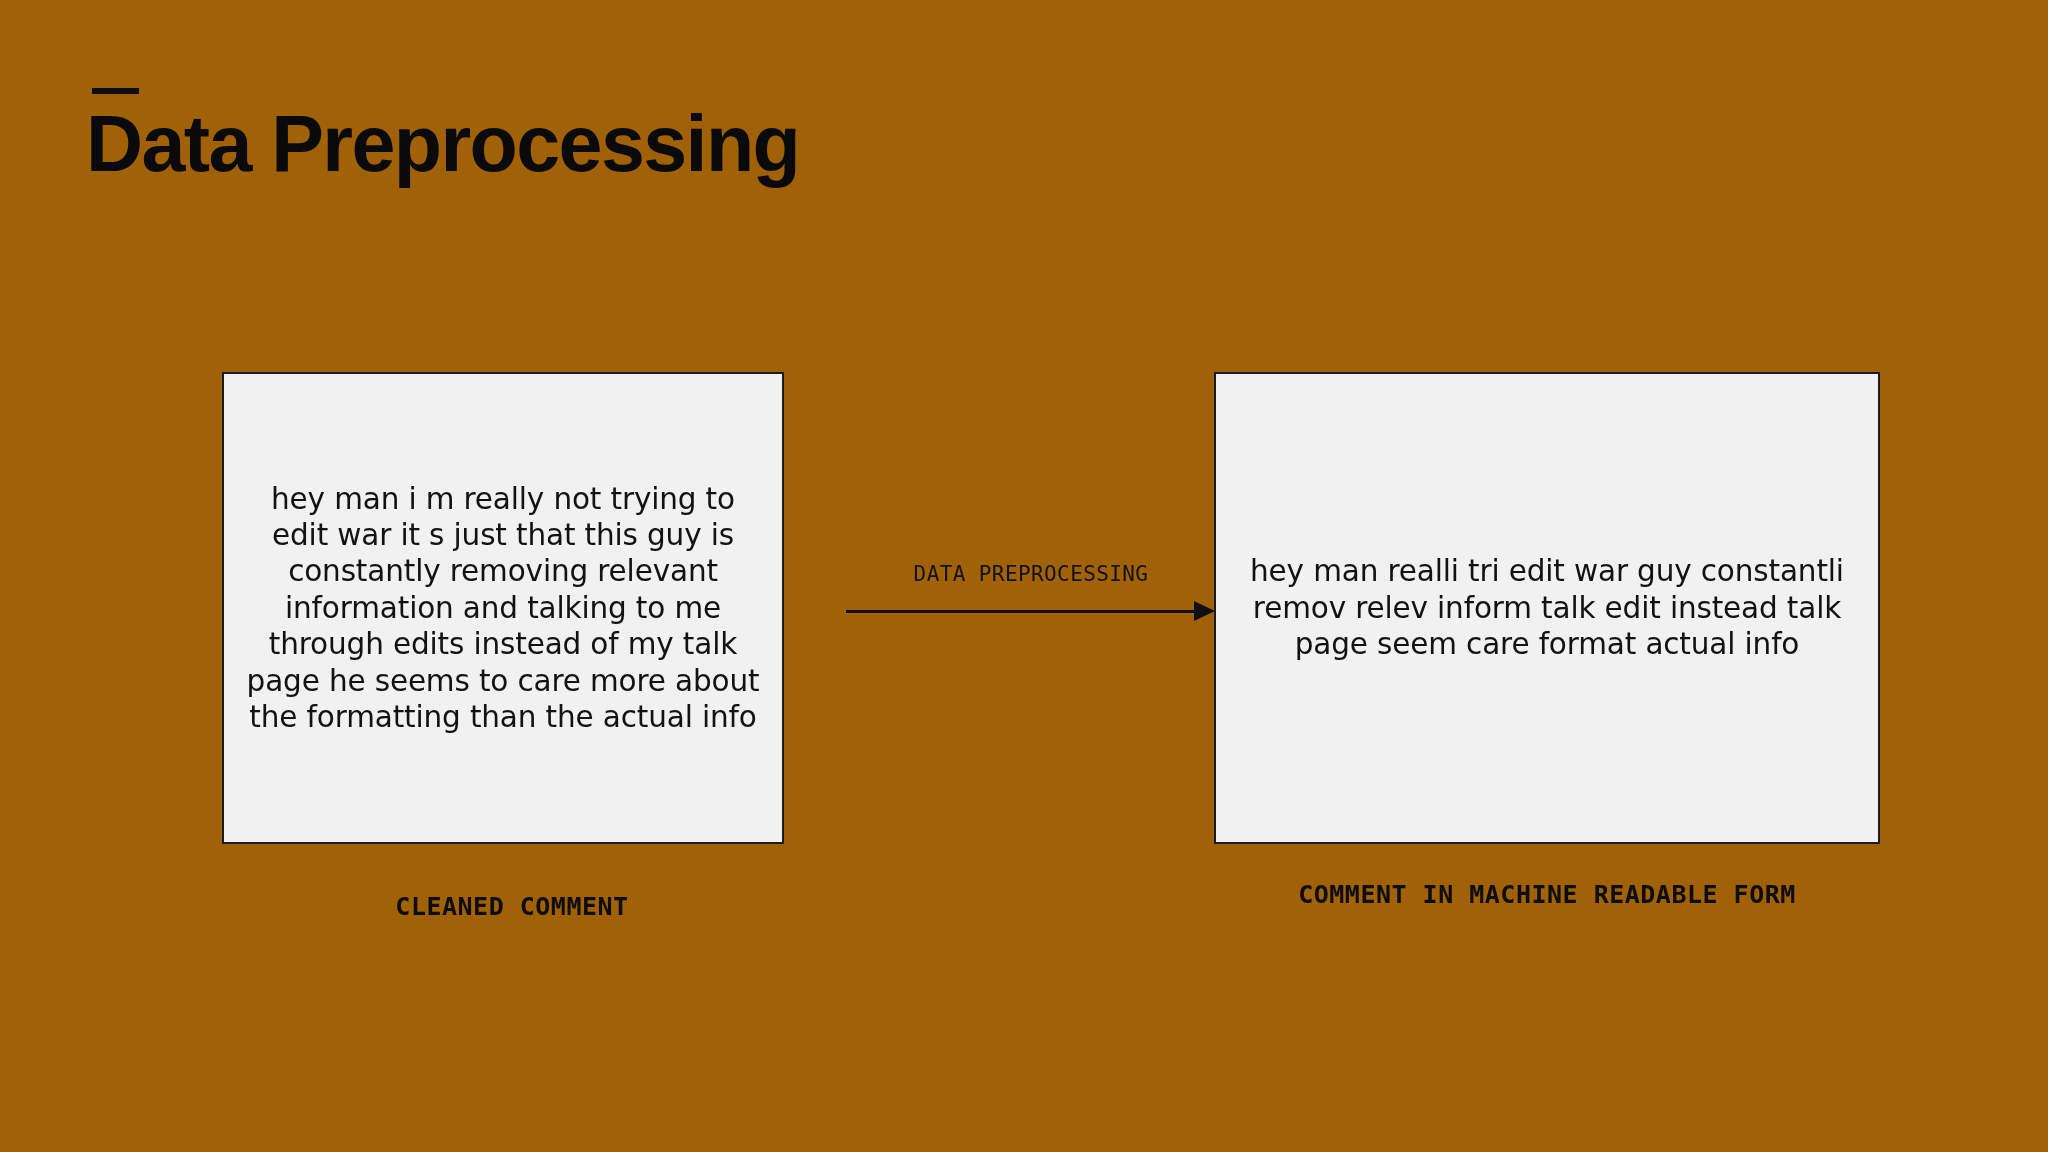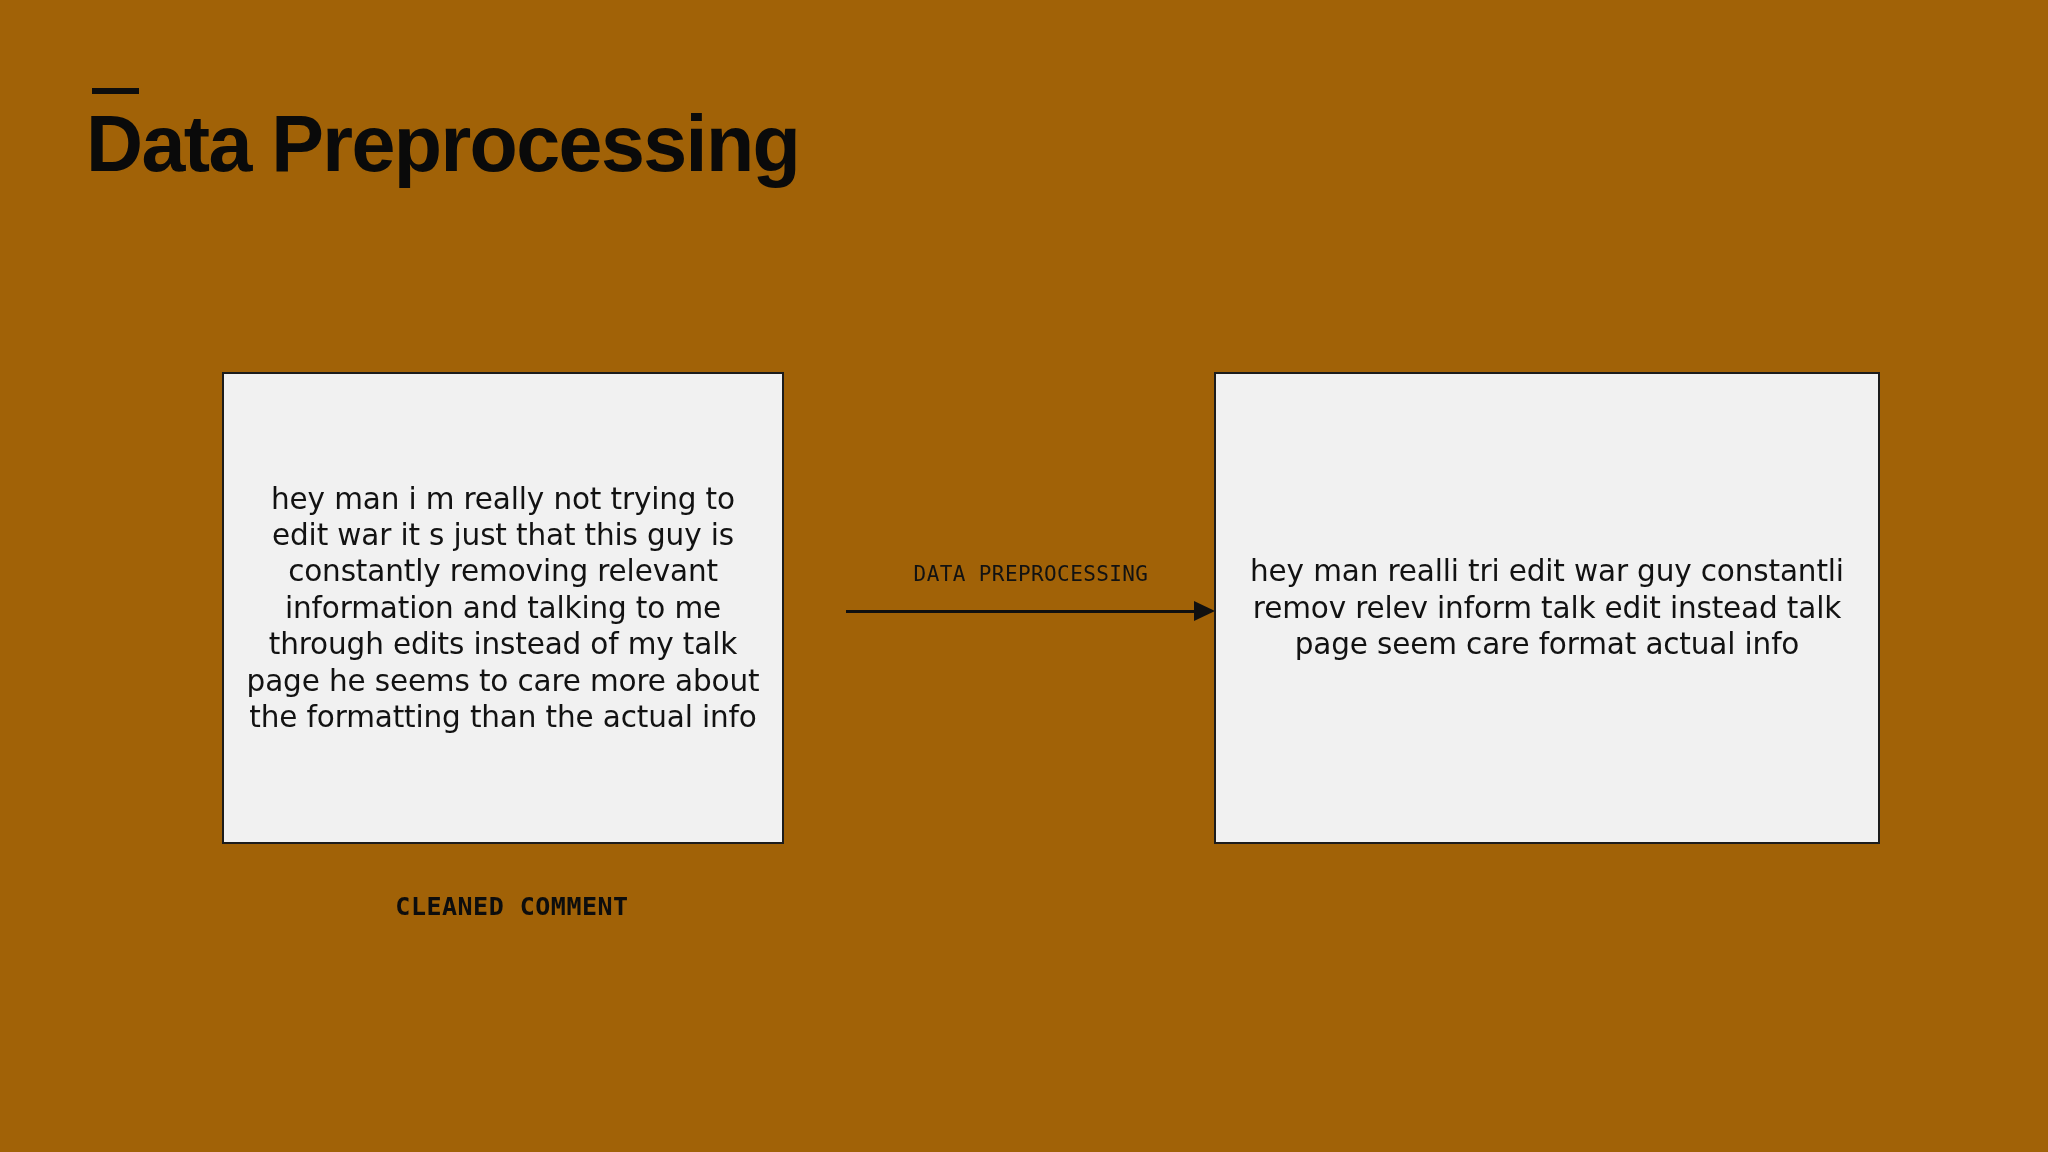--- a/index.html
+++ b/index.html
@@ -176,6 +176,7 @@
       <div class="node-text">hey man realli tri edit war guy constantli remov relev inform talk edit instead talk page seem care format actual info</div>
     </div>
 
+    <div class="node-caption right">COMMENT IN MACHINE READABLE FORM</div>
 
   </div>
 </div>

